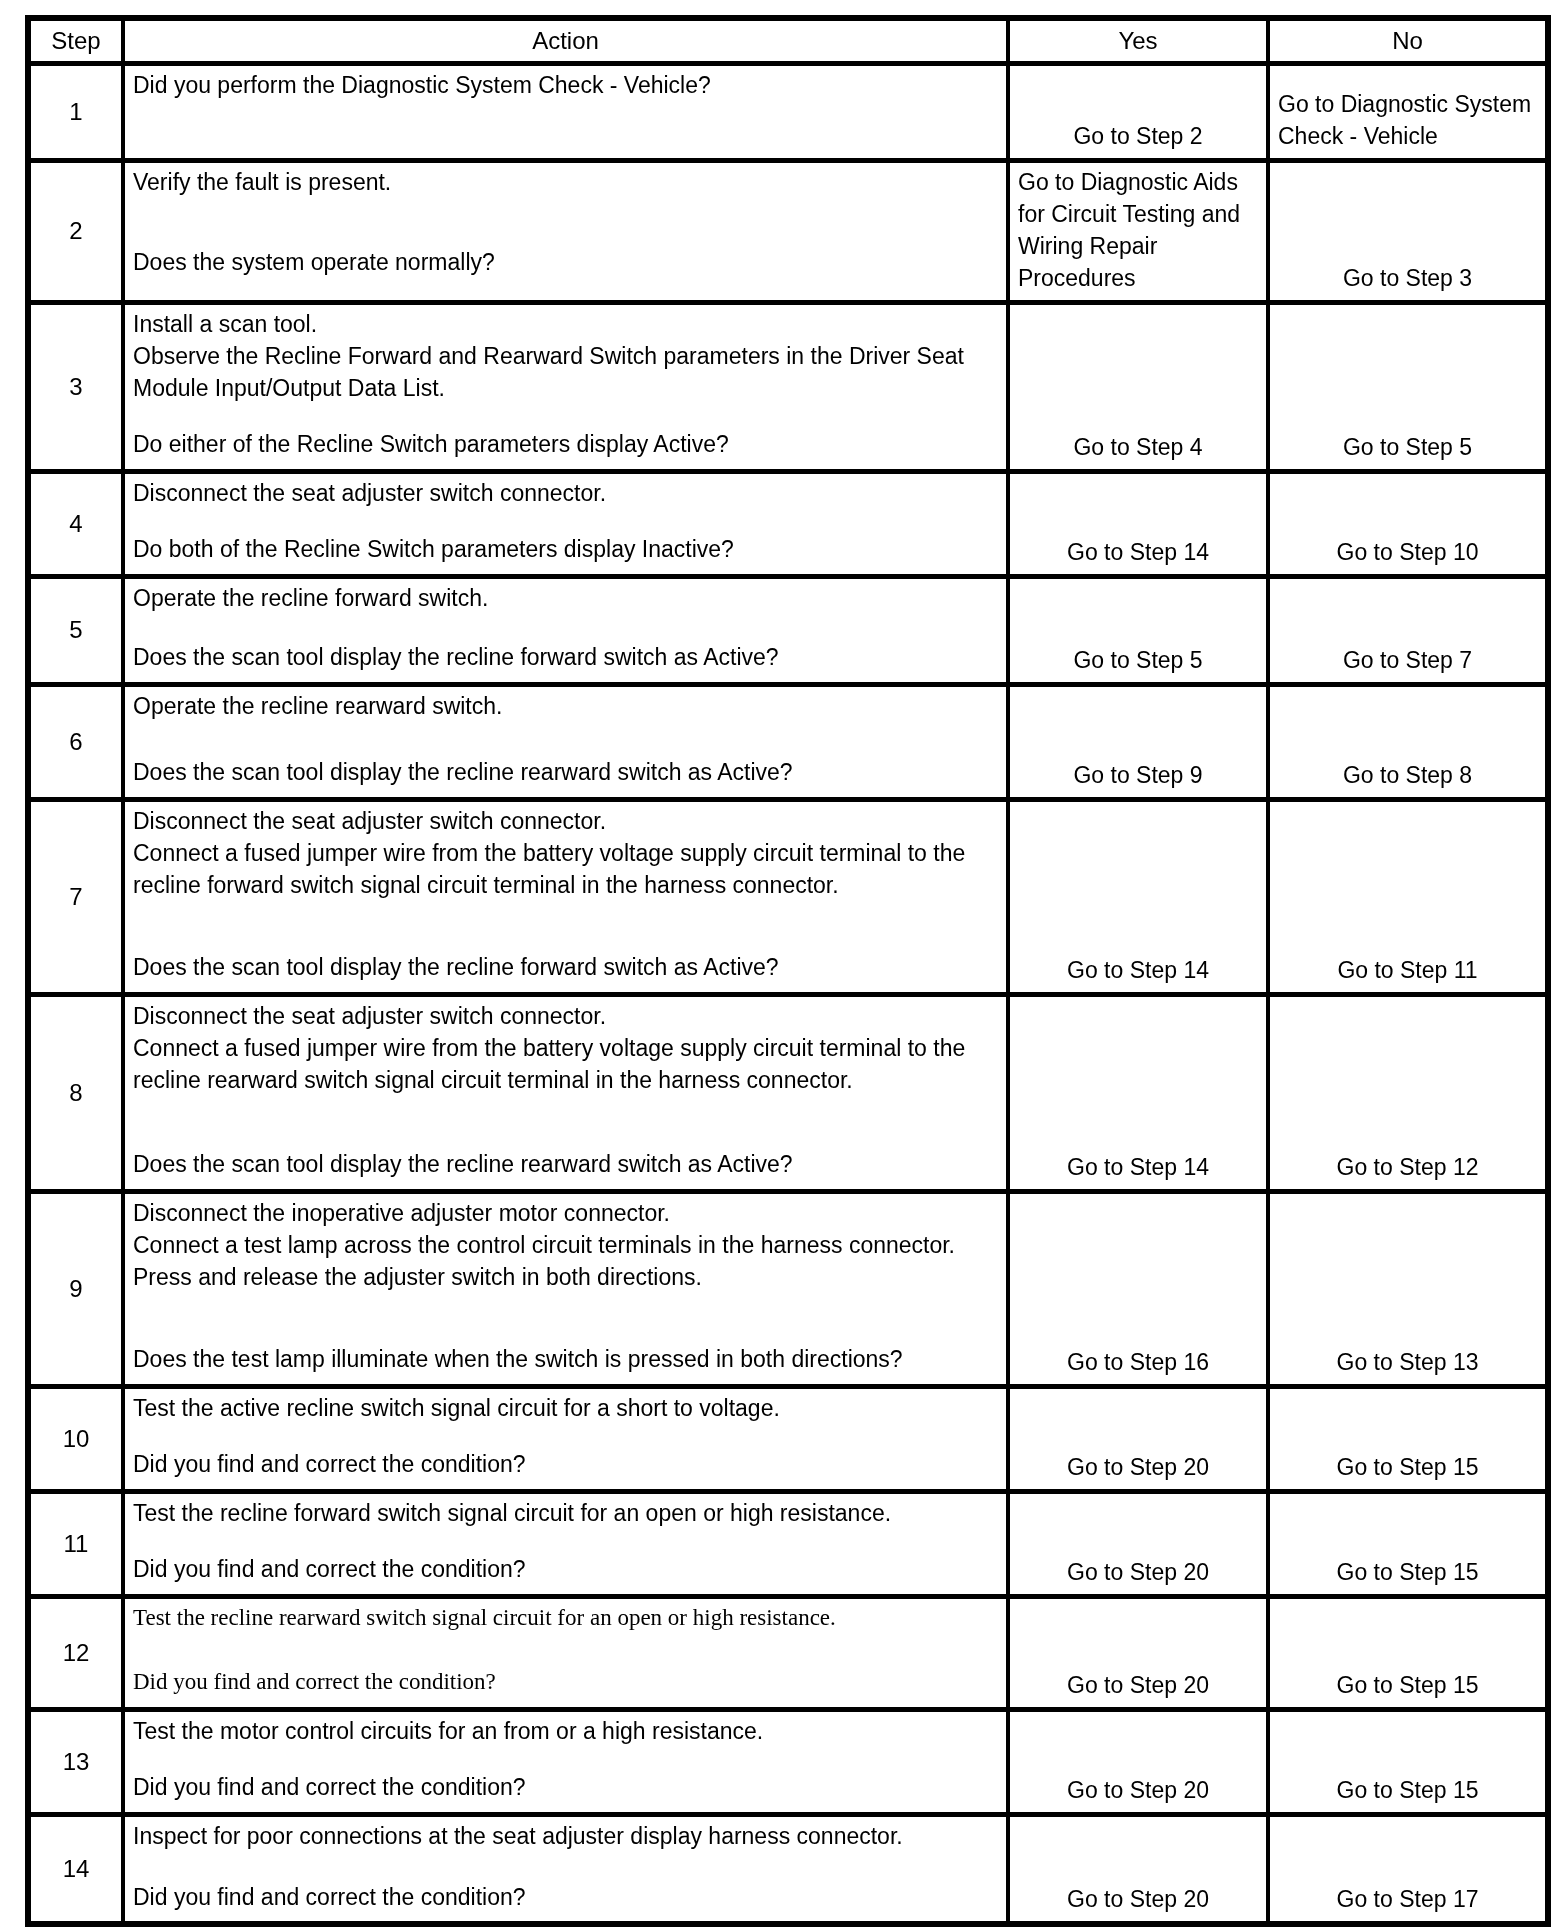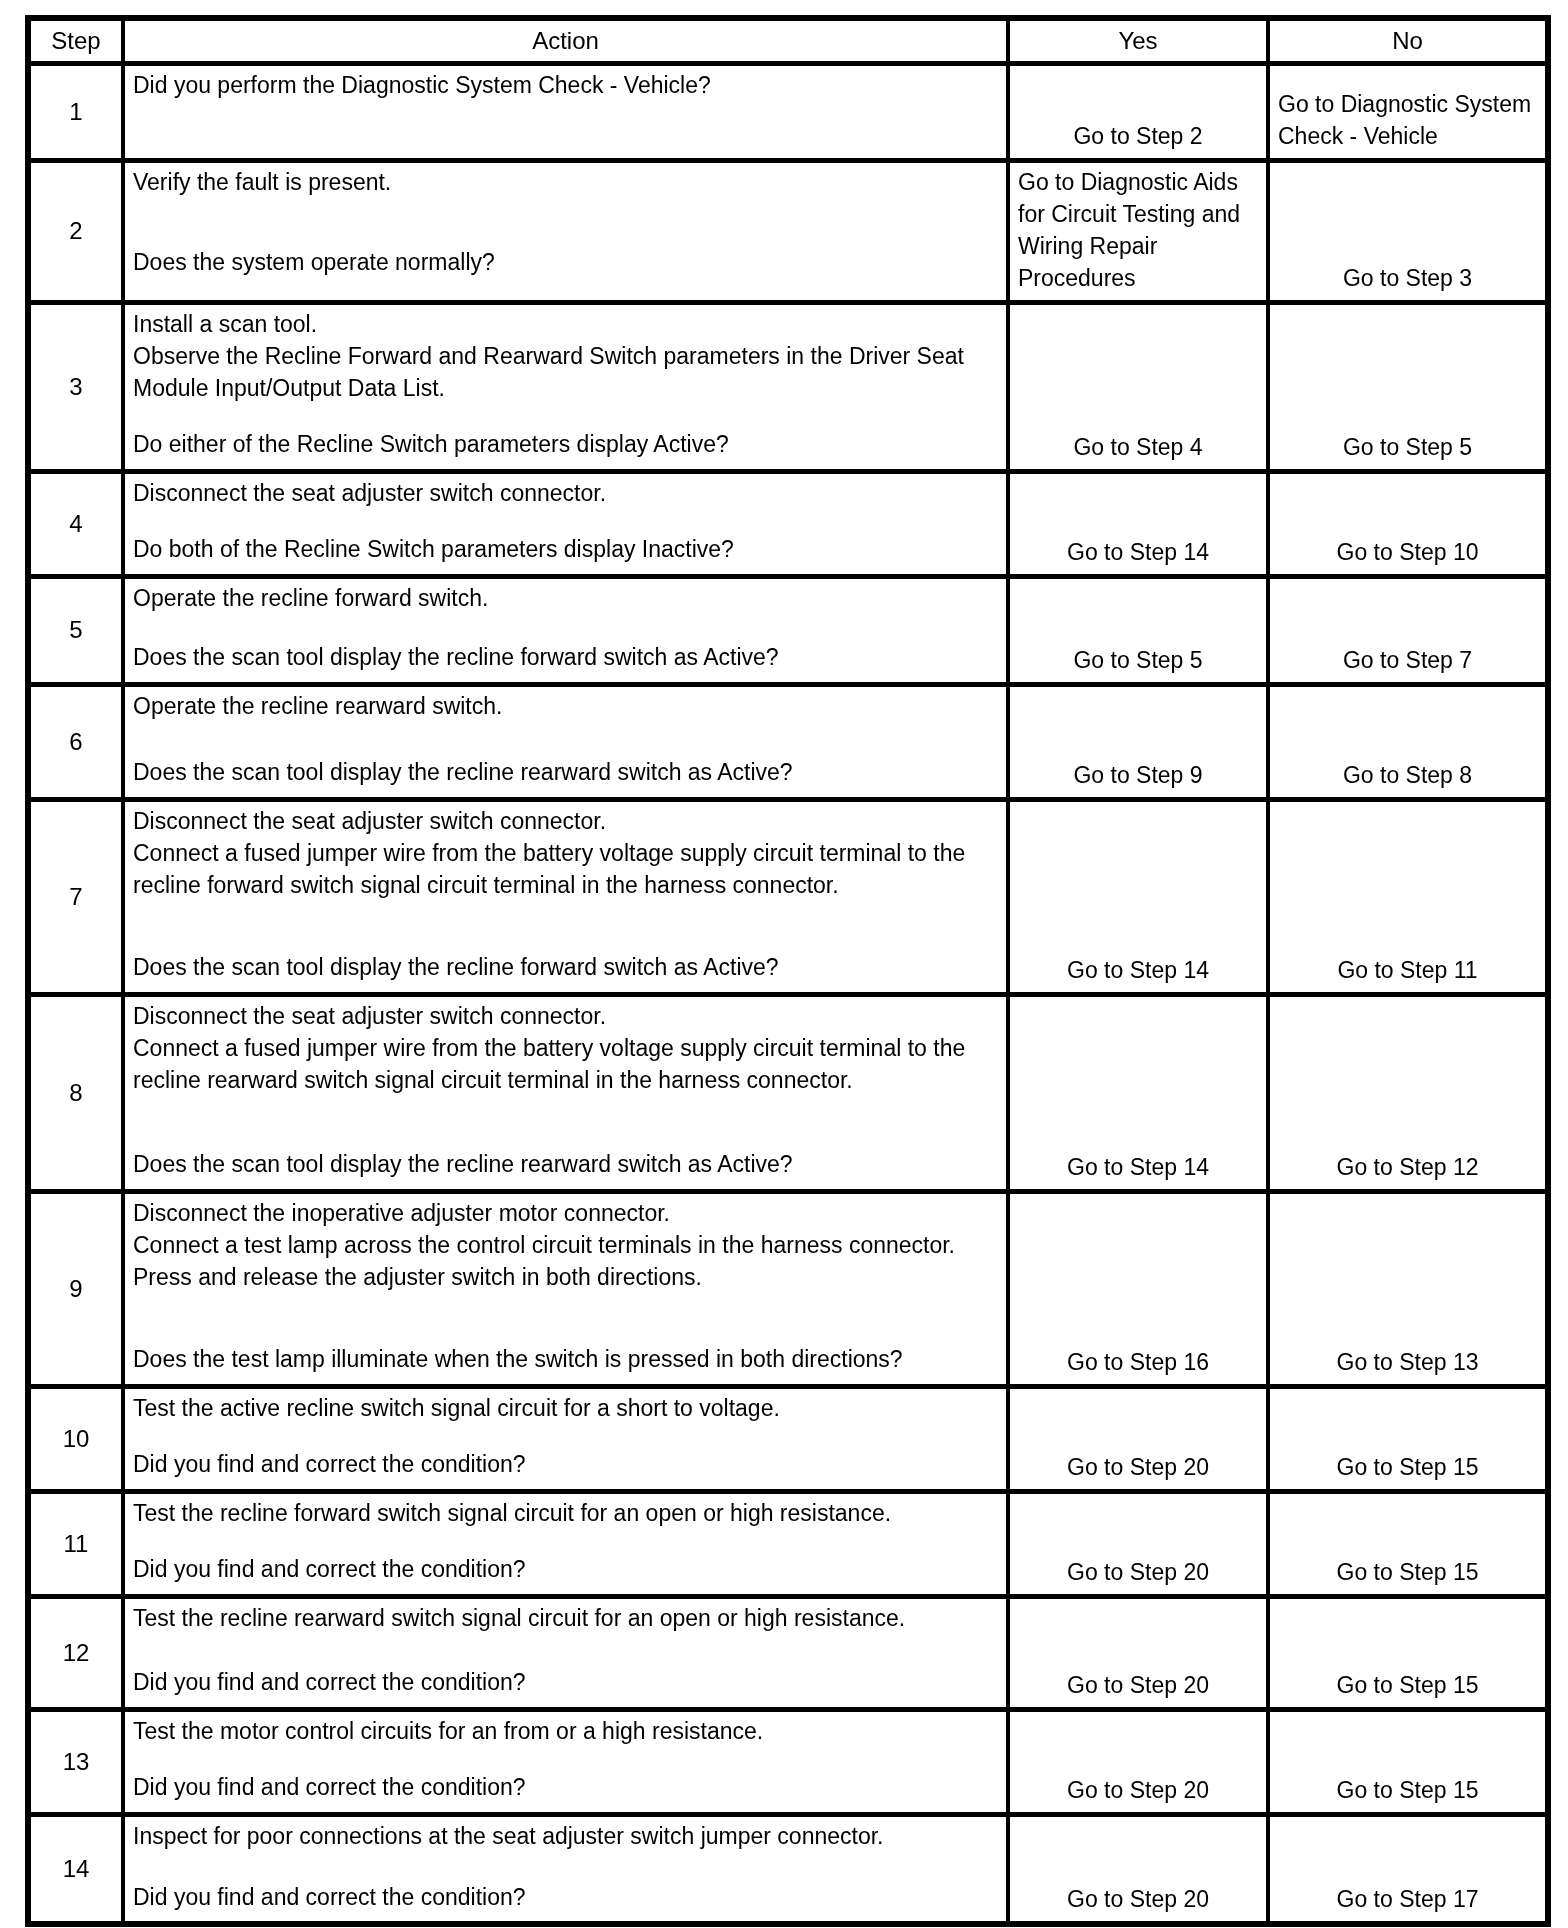--- a/index.html
+++ b/index.html
@@ -342,7 +342,7 @@
         <tr style="height: 113px;">
     <td class="c-step">12</td>
     <td class="c-action">
-      <div class="aflex" style="height: 104px;">
+      <div class="aflex" style="height: 104px; font-family: Liberation Serif, serif;">
         <div class="instr">
                 <div class="line">Test the recline rearward switch signal circuit for an open or high resistance.</div>
               </div>

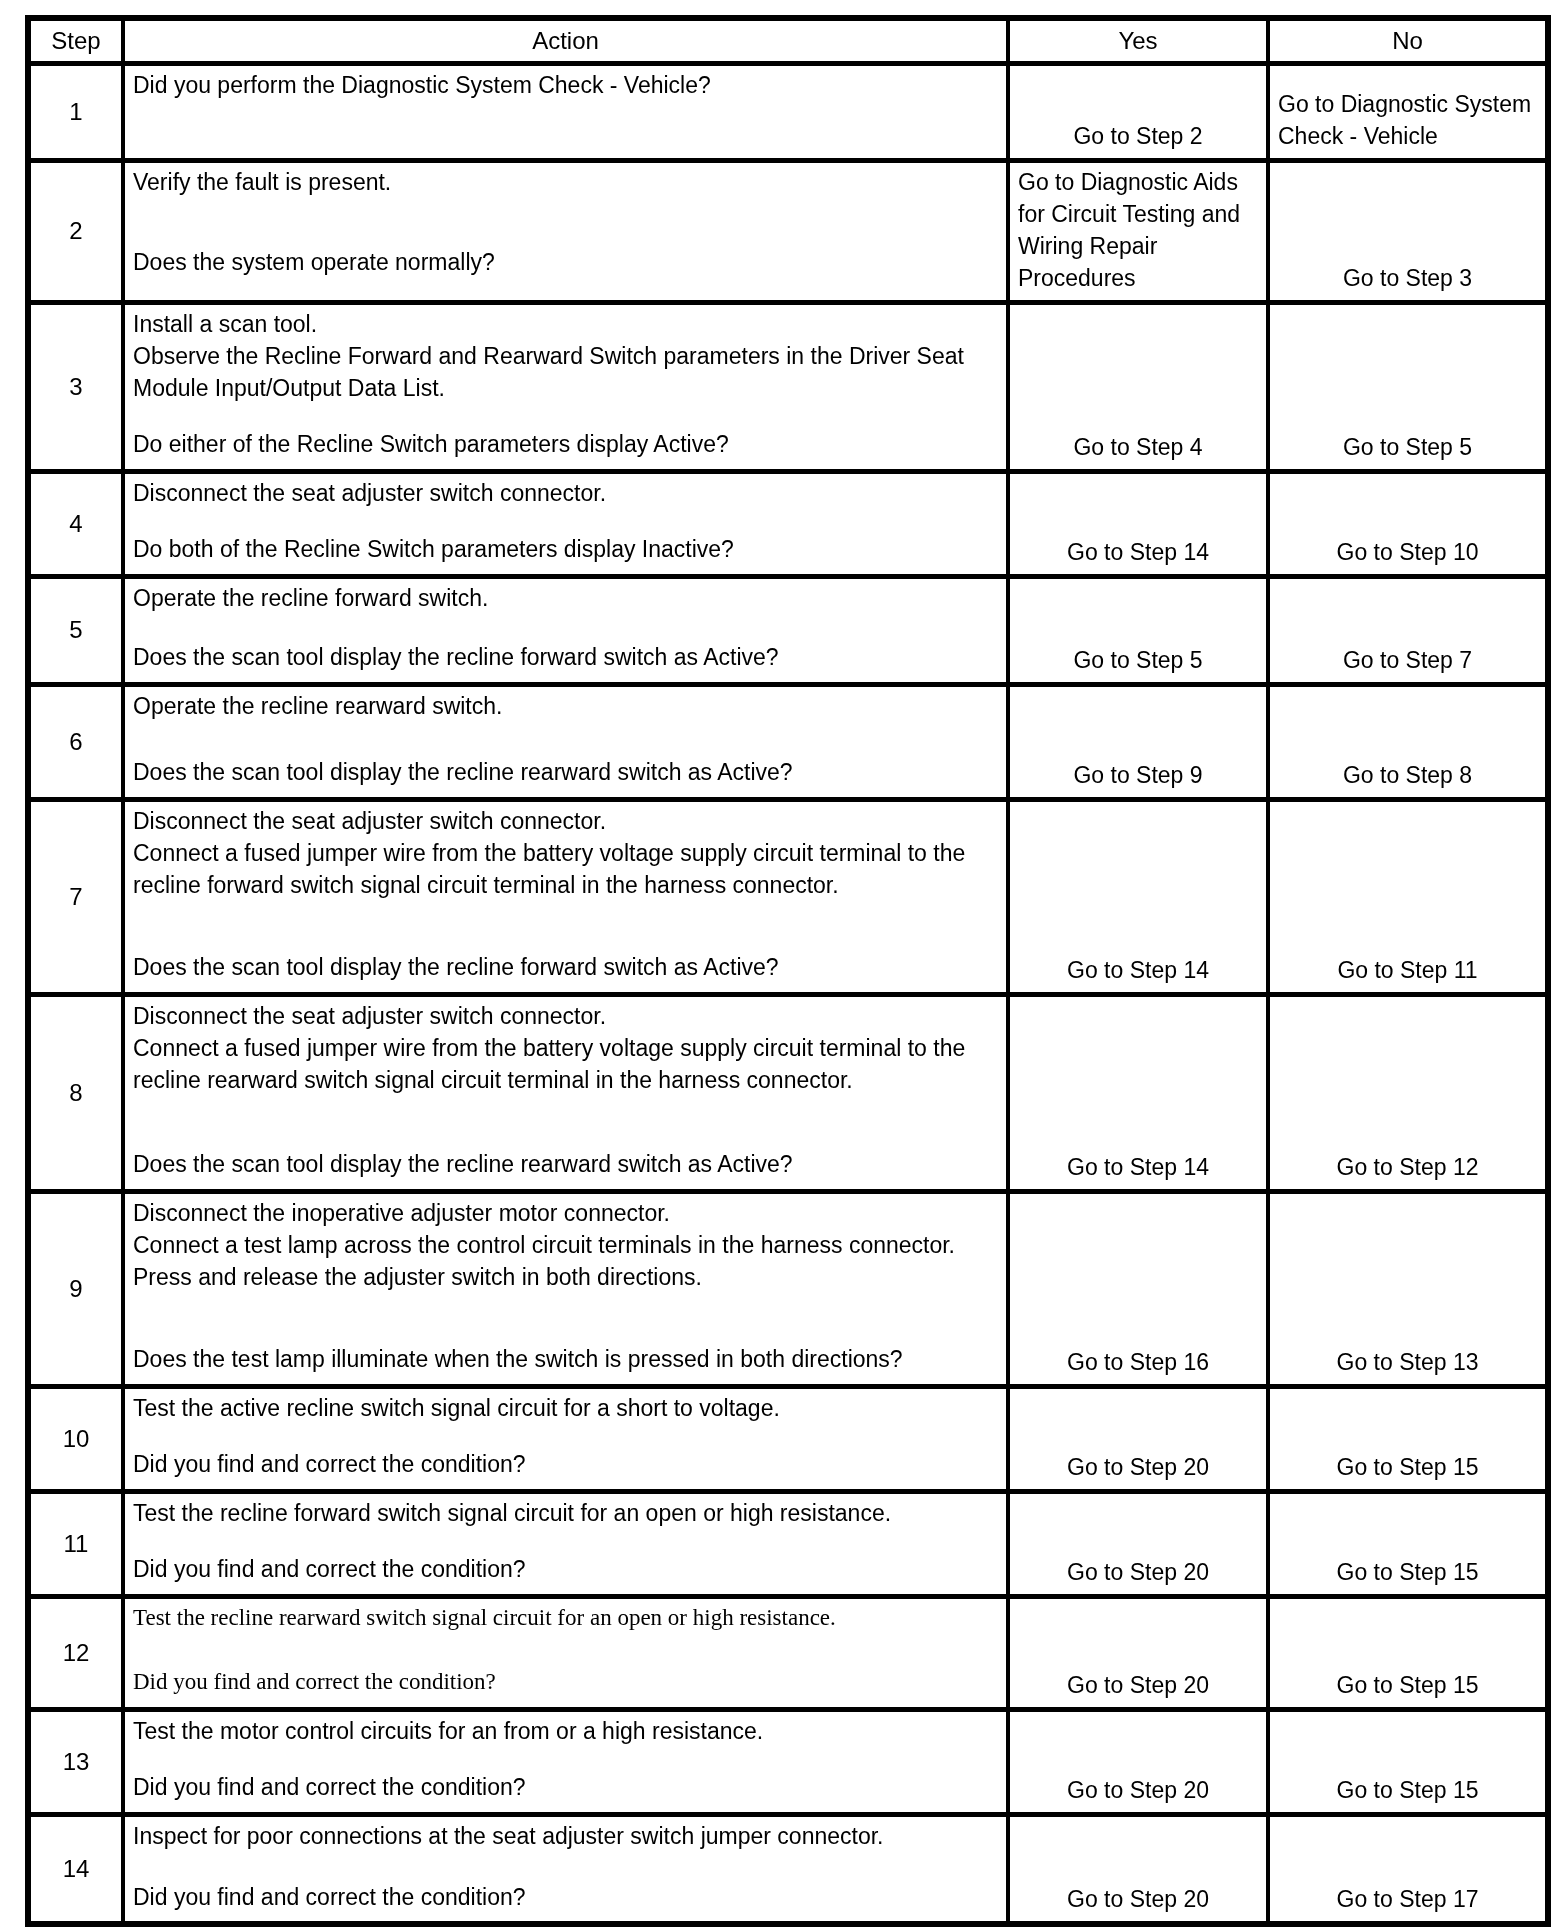--- a/index.html
+++ b/index.html
@@ -386,7 +386,7 @@
     <td class="c-action">
       <div class="aflex" style="height: 101px;">
         <div class="instr">
-                <div class="line">Inspect for poor connections at the seat adjuster switch jumper connector.</div>
+                <div class="line">Inspect for poor connections at the seat adjuster display harness connector.</div>
               </div>
         <div class="quest">Did you find and correct the condition?</div>
       </div>

